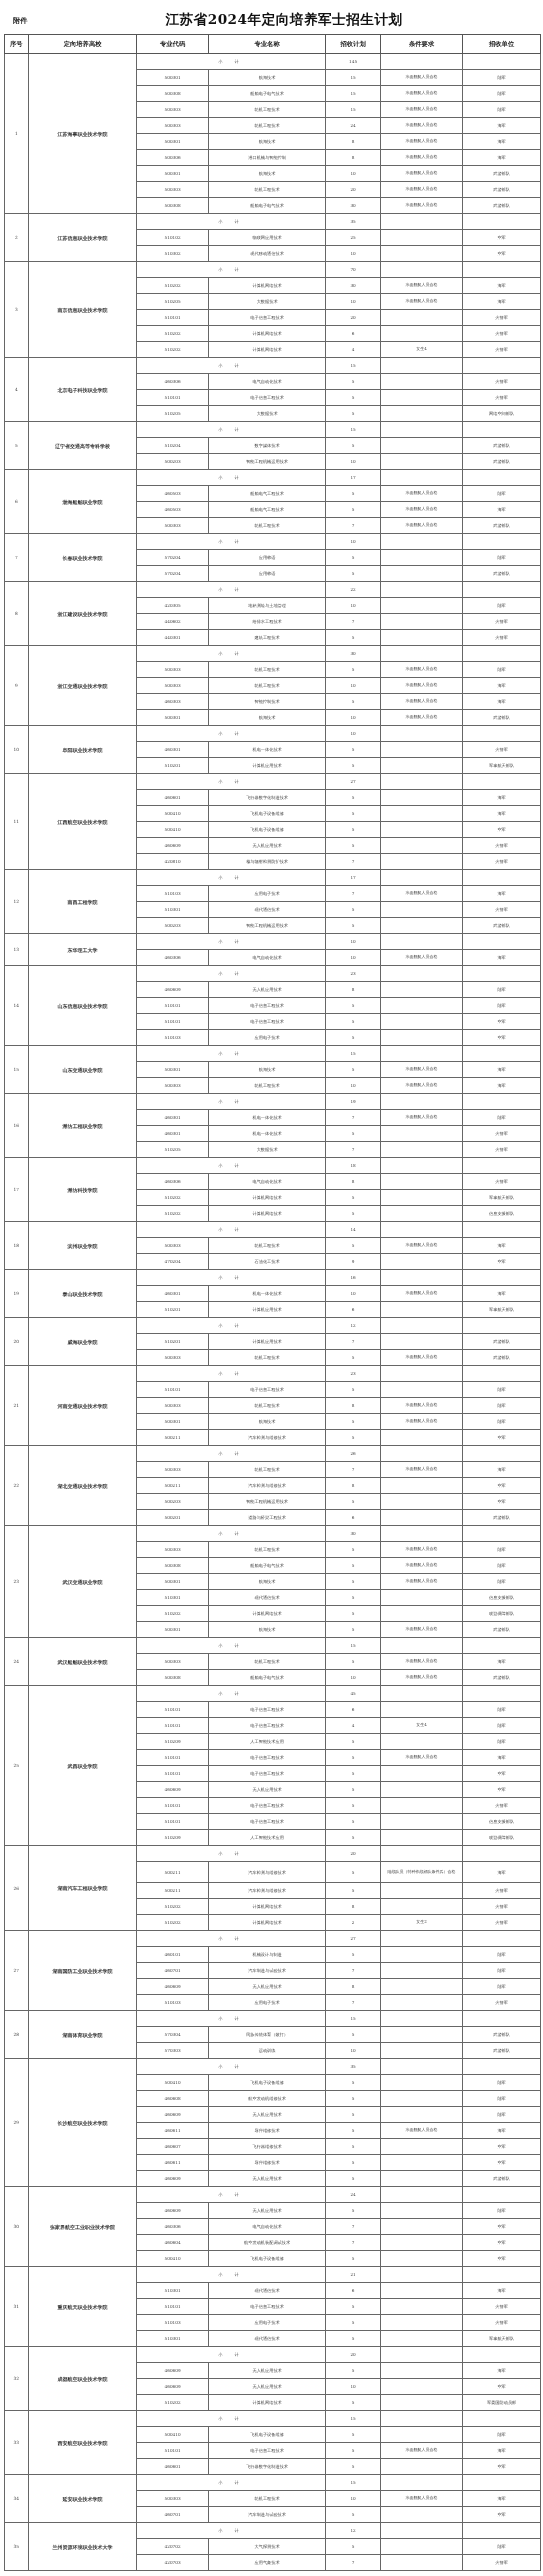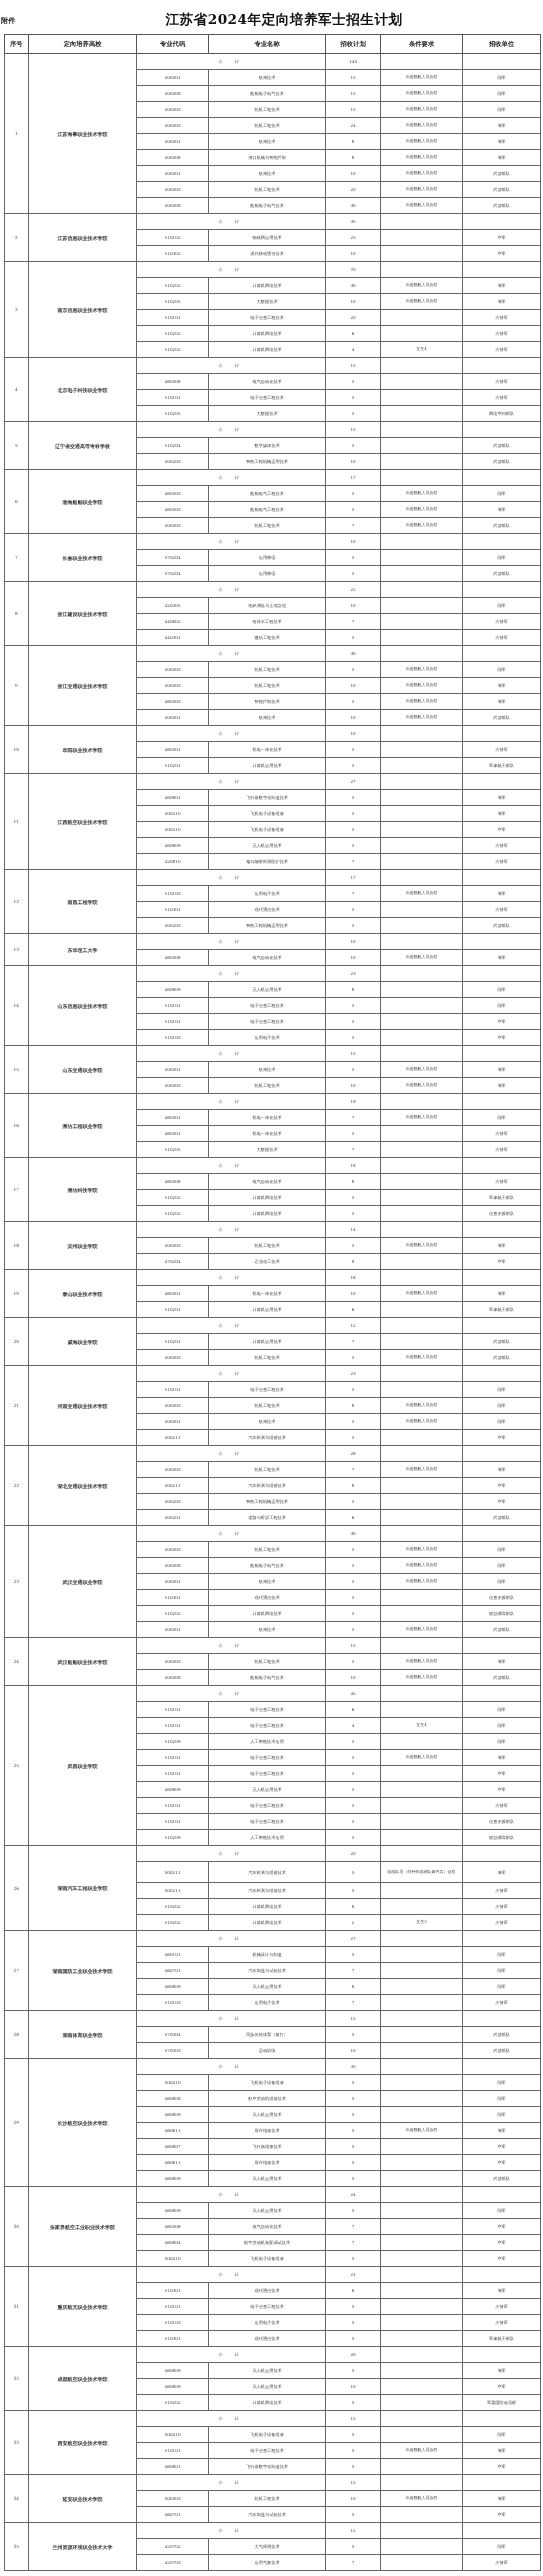--- a/index.html
+++ b/index.html
@@ -6,7 +6,7 @@
   body { width: 544px; font-family: "DejaVu Serif", "Liberation Serif", serif; color: #333; }
   .page { width: 544px; position: relative; padding-top: 5.4px; }
   .top { position: relative; height: 29px; }
-  .attach { position: absolute; left: 1px; top: 11px; font-family: "DejaVu Sans", sans-serif; font-size: 7.2px; font-weight: bold; color: #222; }
+  .attach { position: absolute; left: 13px; top: 11px; font-family: "DejaVu Sans", sans-serif; font-size: 7.2px; font-weight: bold; color: #222; }
   .title { position: absolute; left: 0; right: 0; top: 5.4px; text-align: center; font-size: 13.6px; font-weight: bold; color: #111; letter-spacing: 0.5px; padding-left: 24px; }
   table { border-collapse: collapse; margin-left: 3.6px; width: 536px; table-layout: fixed; }
   col.c0 { width: 24.5px; } col.c1 { width: 108px; } col.c2 { width: 72px; } col.c3 { width: 117px; }

